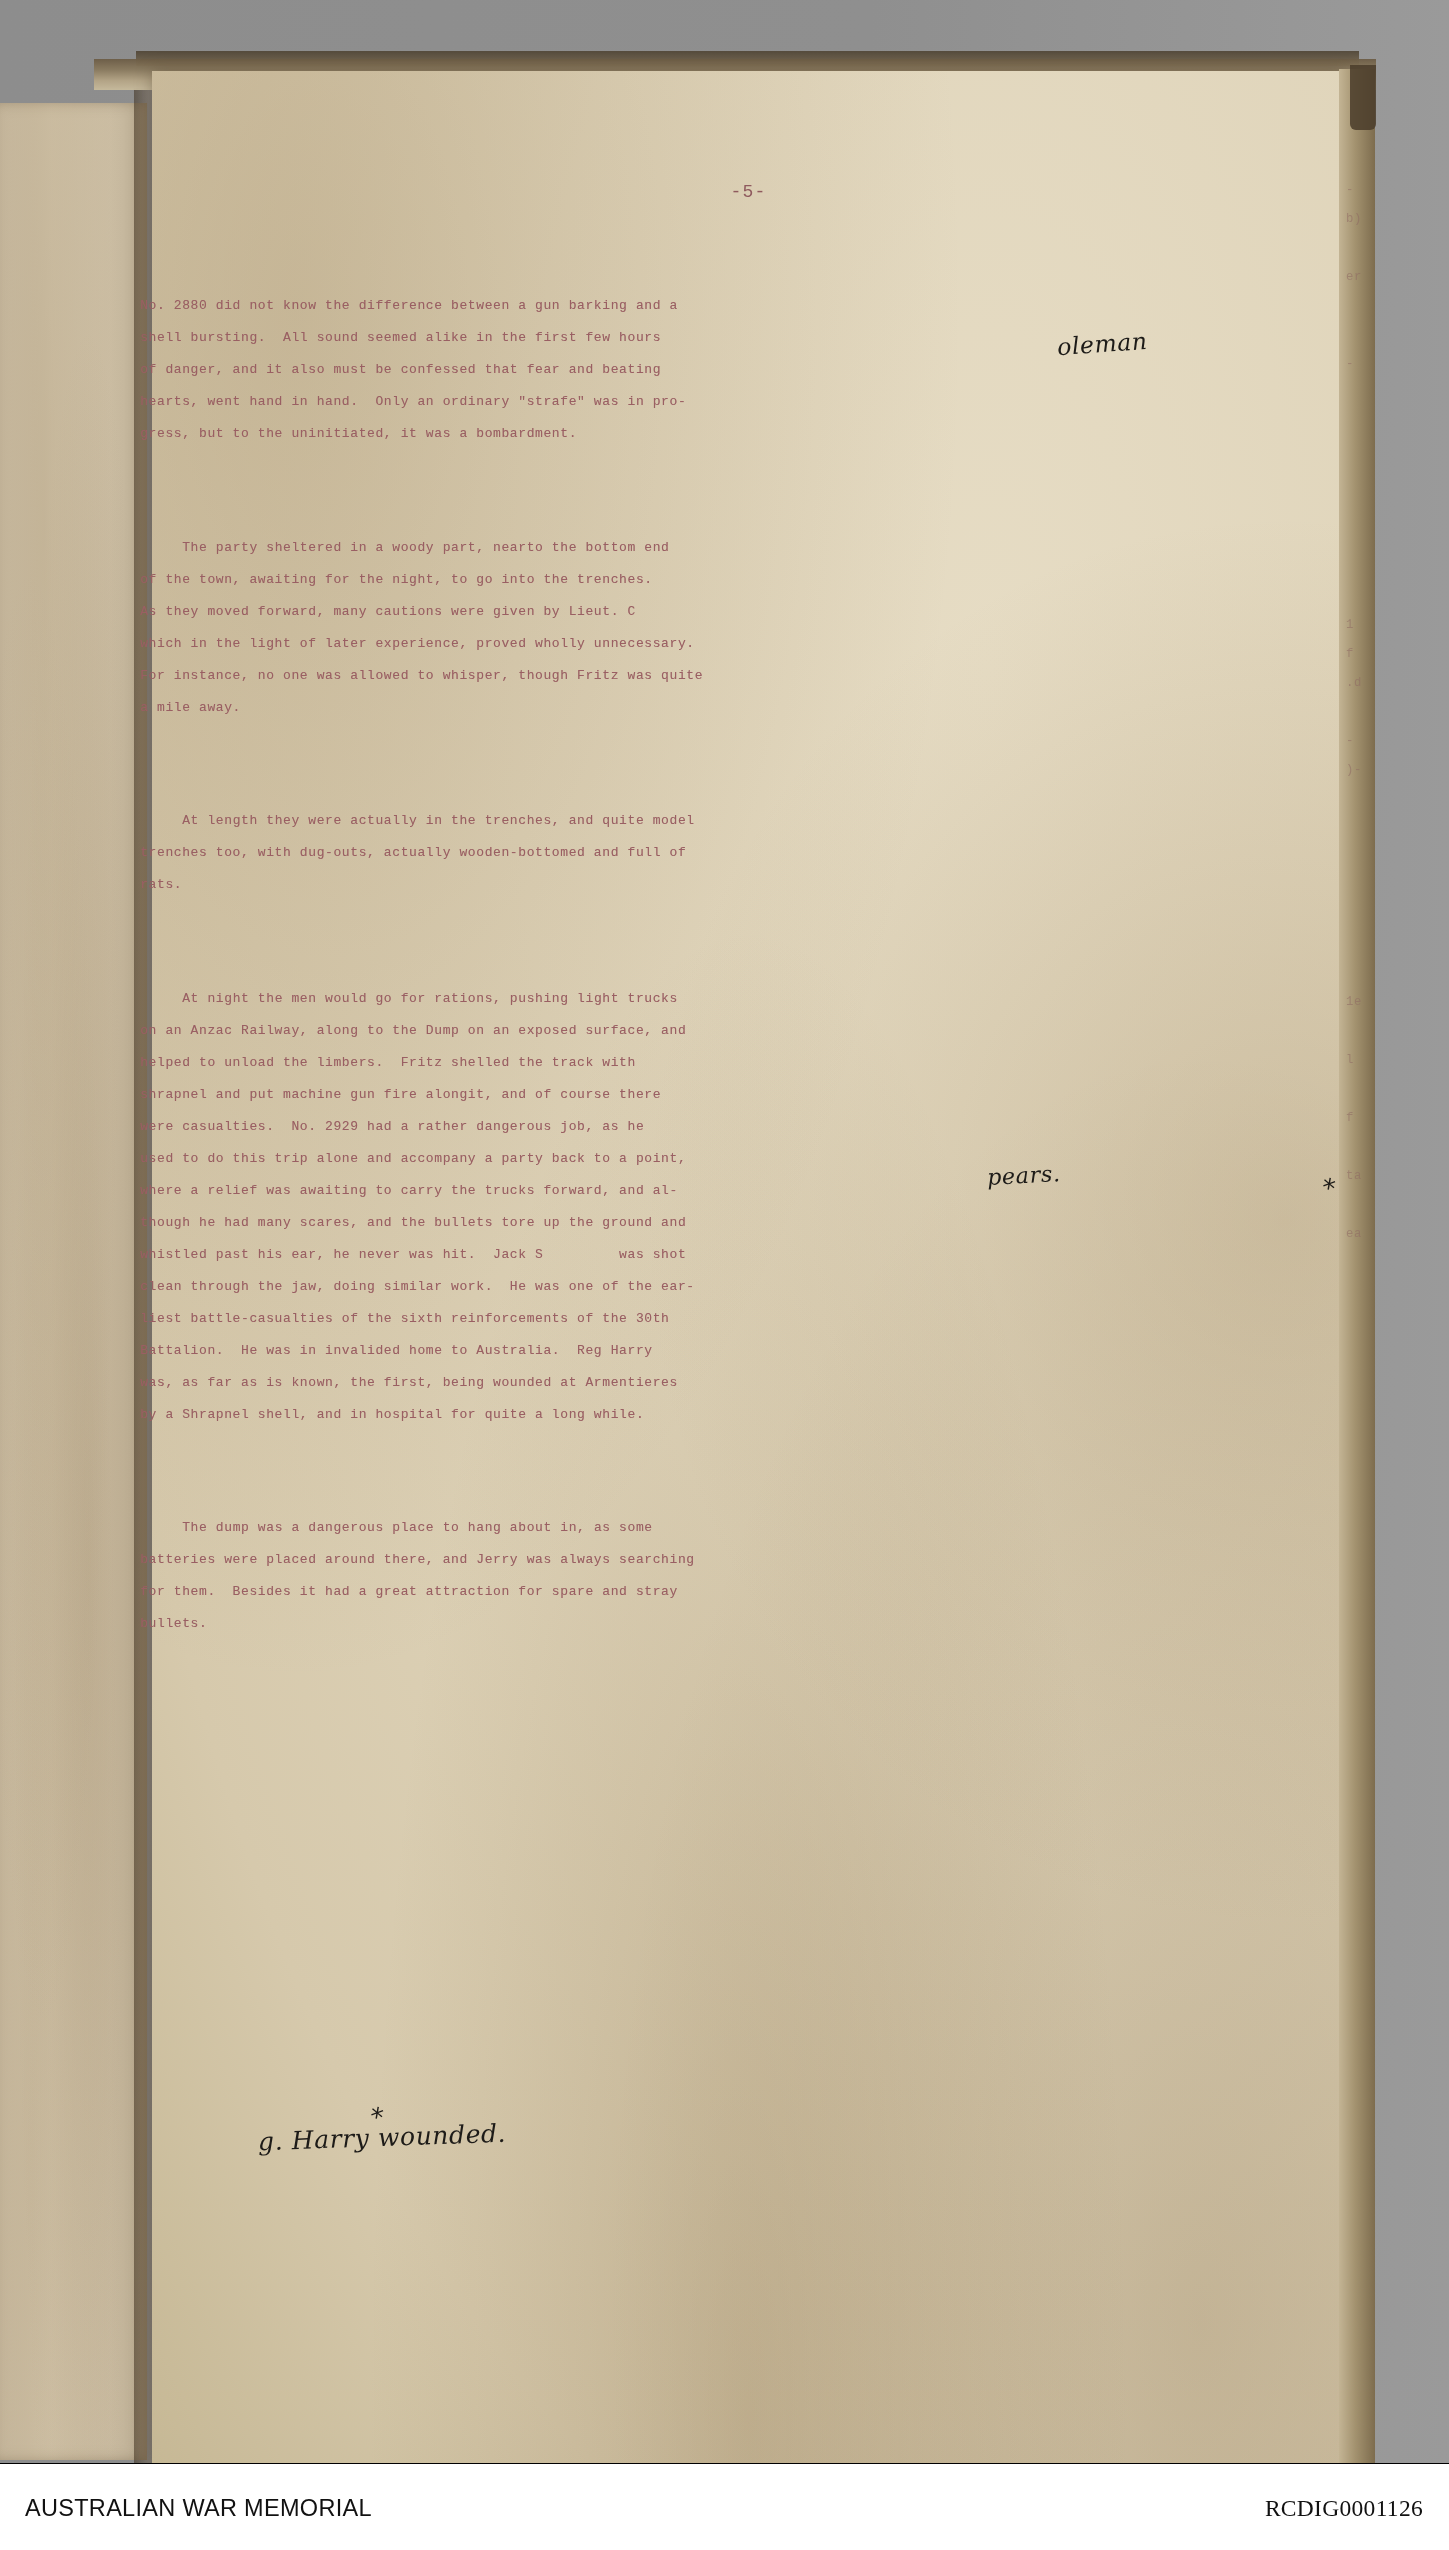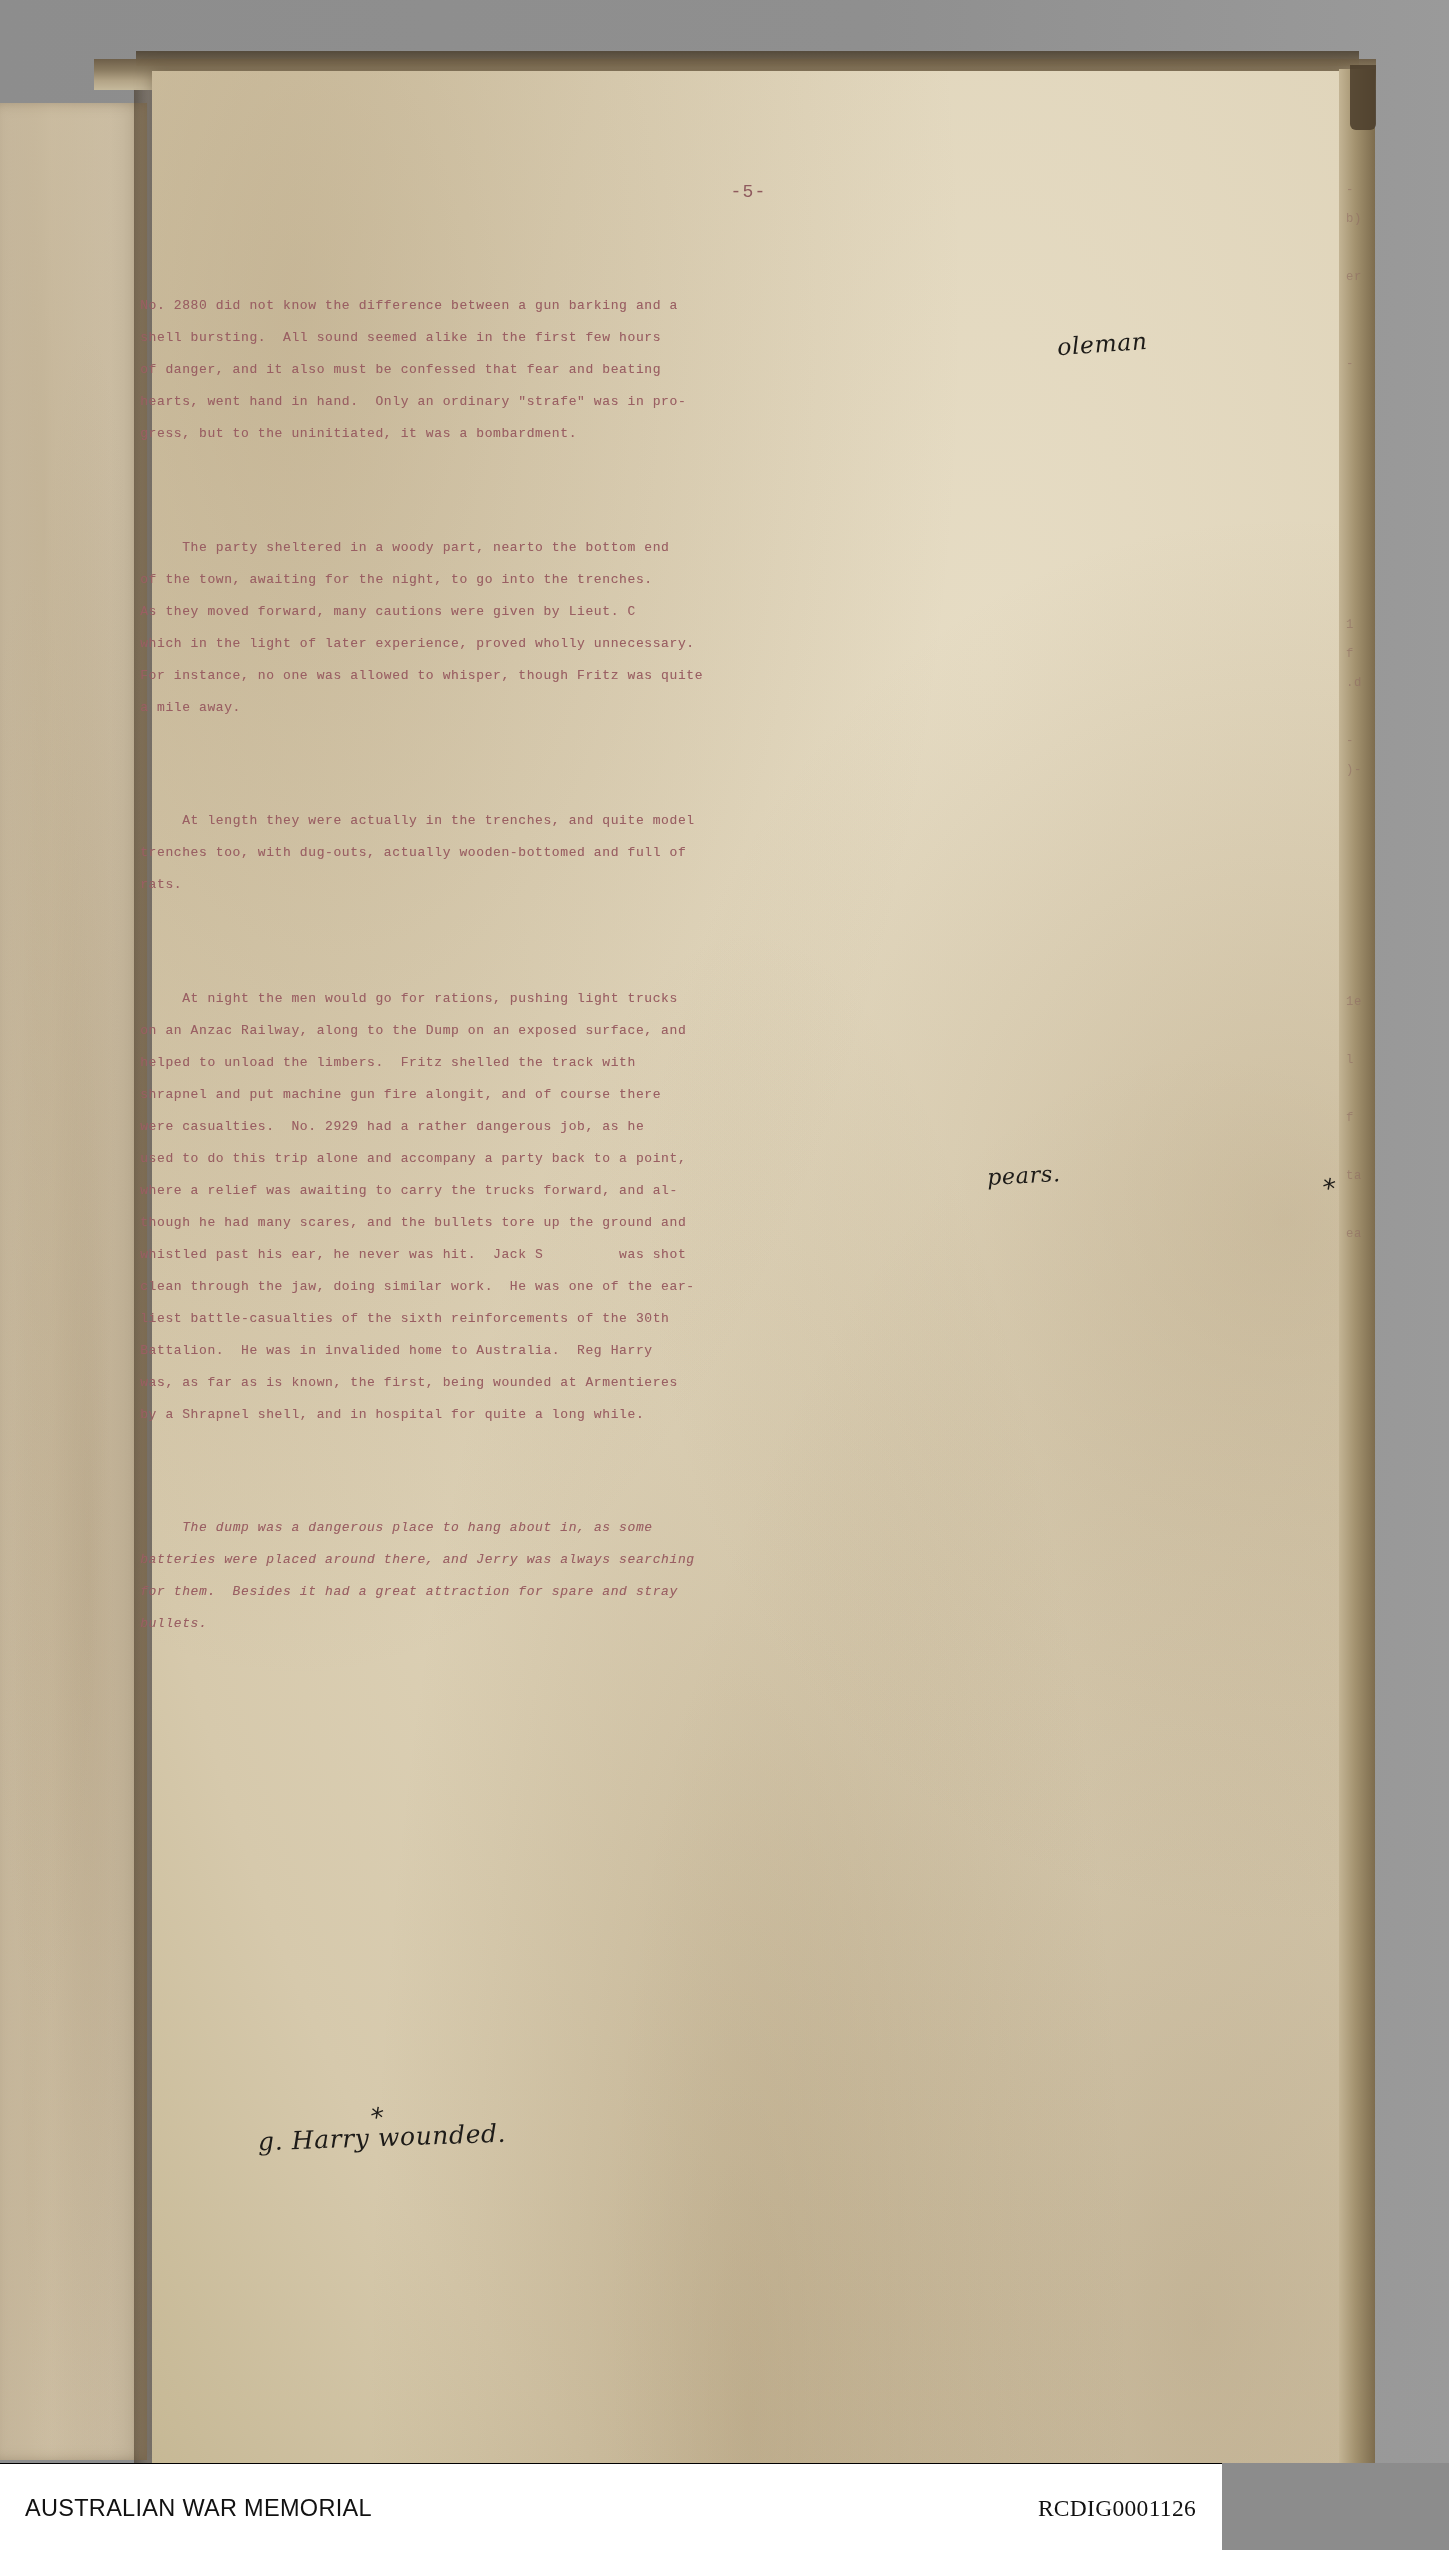--- a/index.html
+++ b/index.html
@@ -176,7 +176,7 @@
     margin: 0 0 17.6px 0;
     white-space: pre-wrap;
   }
-  .para:last-child { margin-bottom: 0; font-style: italic; }
+  .para:last-child { margin-bottom: 0; }
 
   
   .hand {

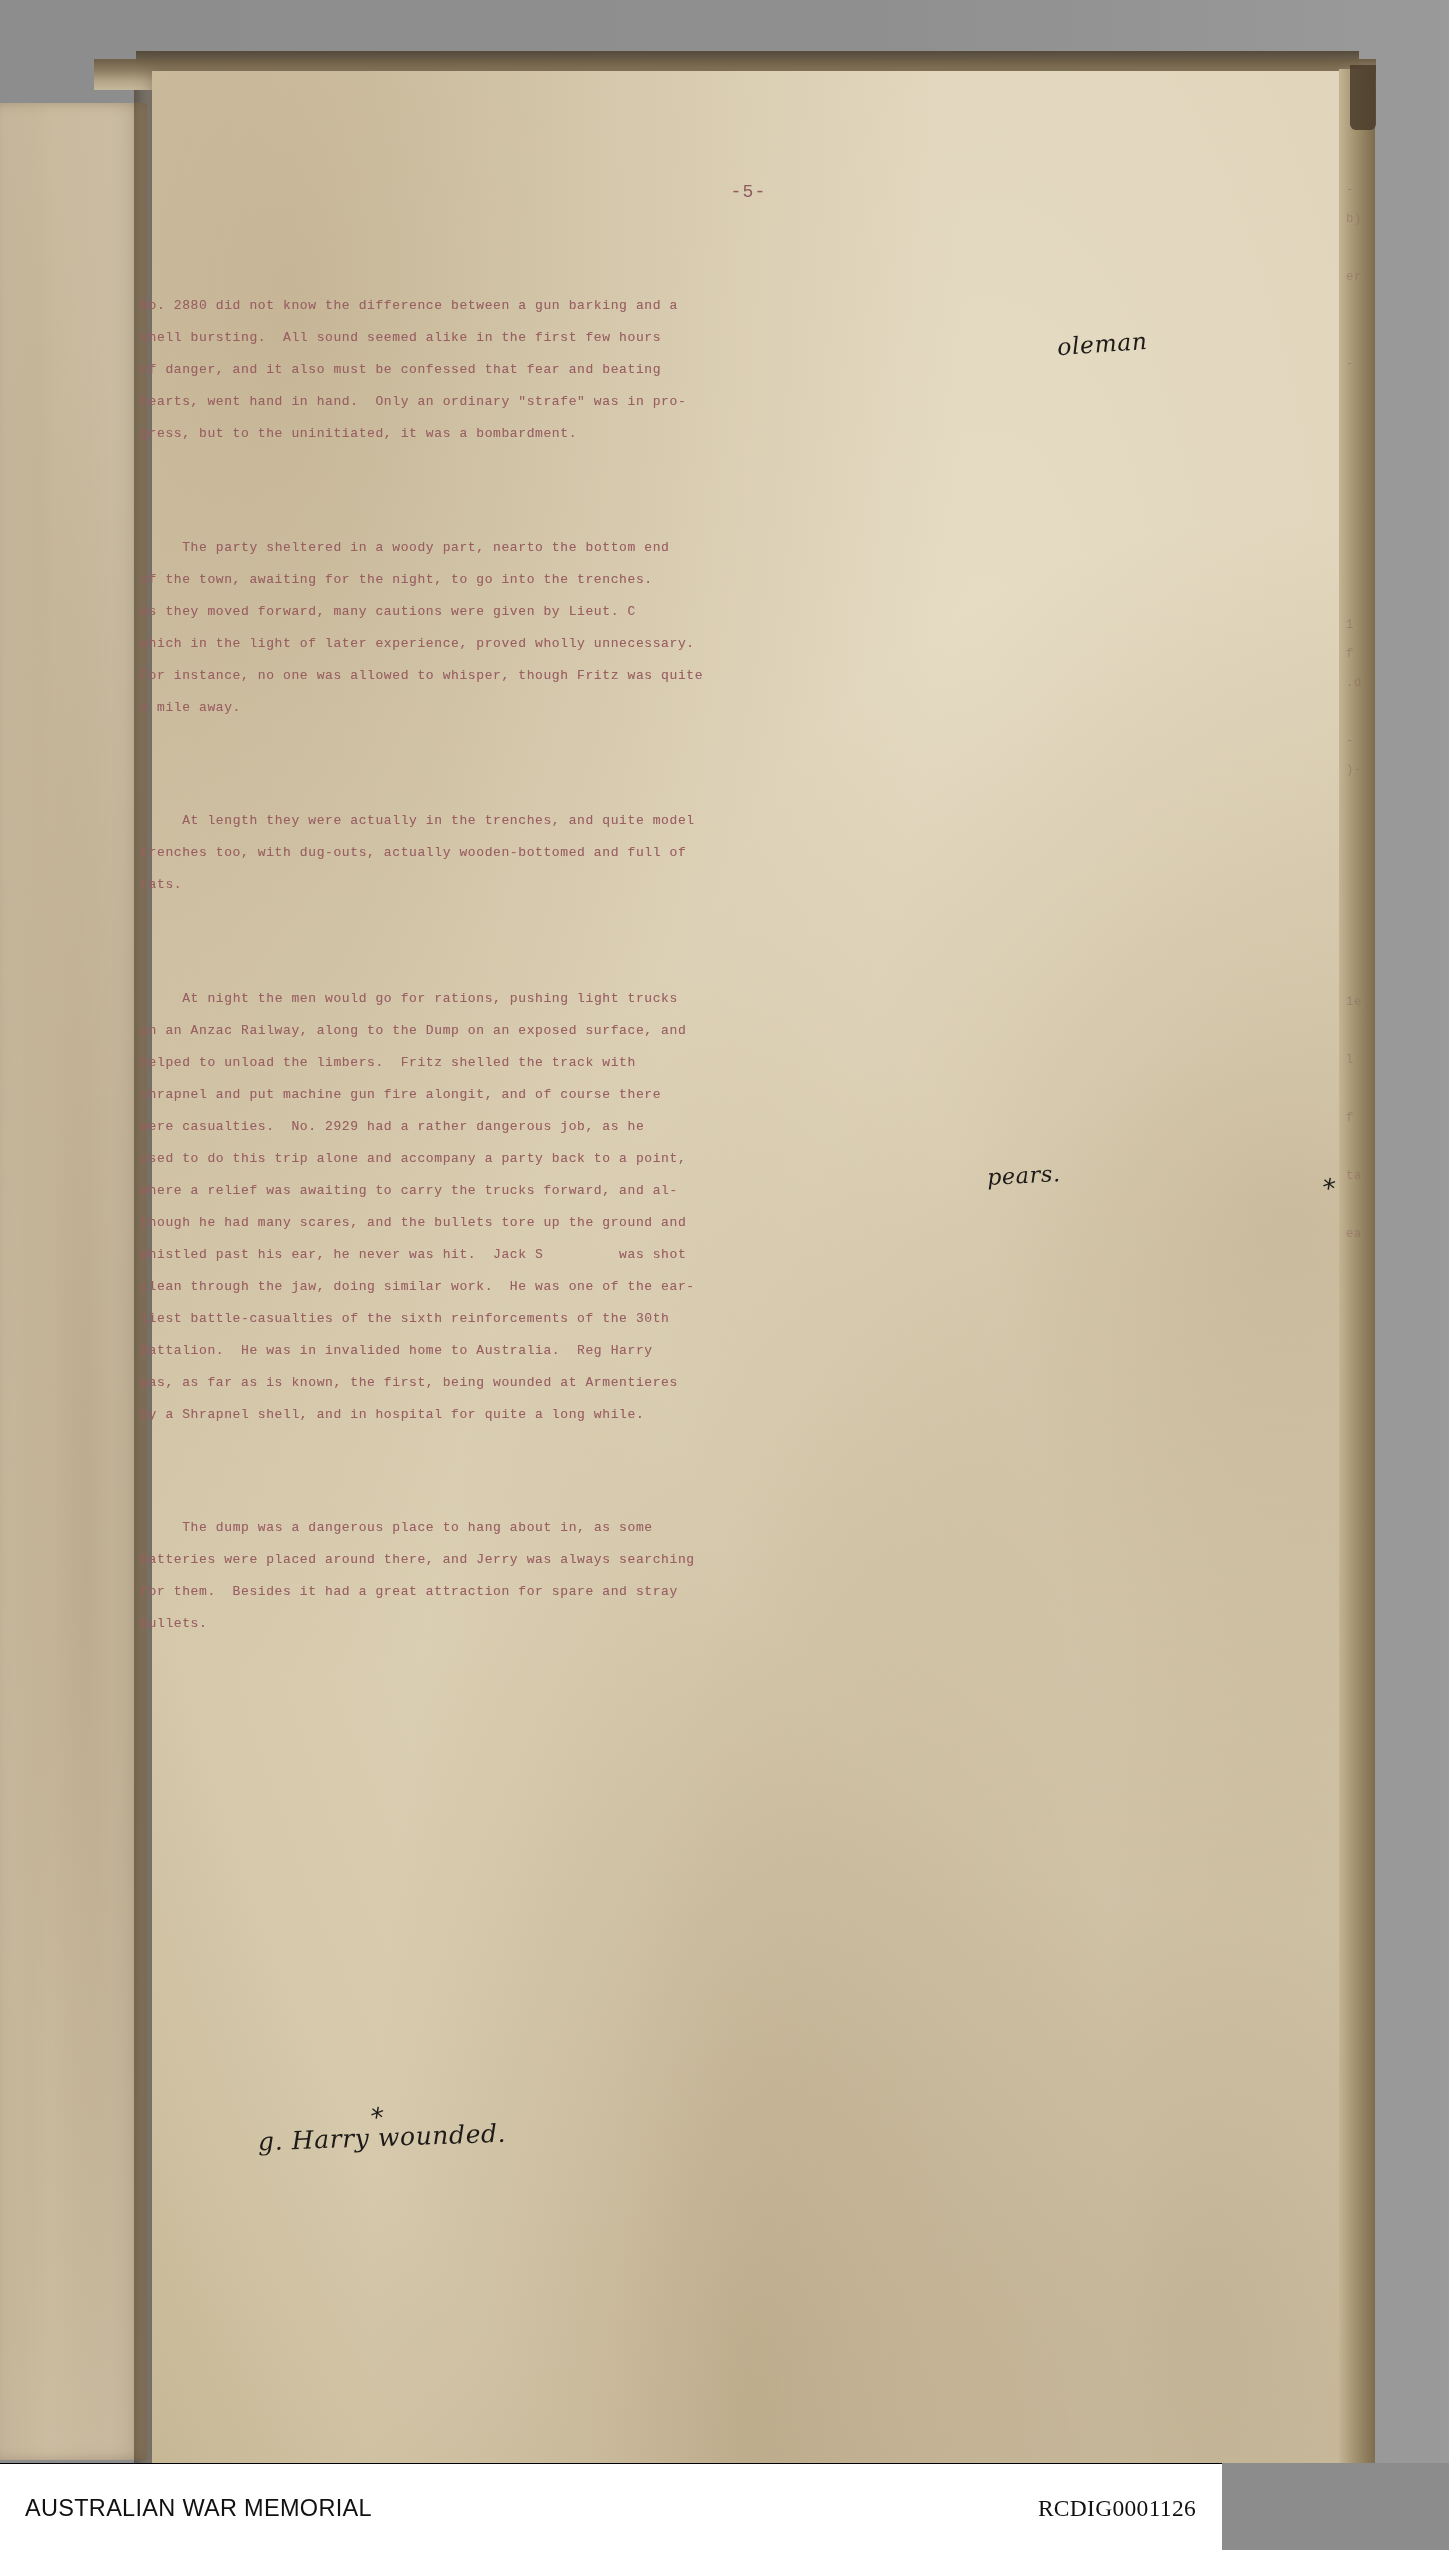--- a/index.html
+++ b/index.html
@@ -218,7 +218,7 @@
     position: absolute;
     left: 0;
     top: 2463px;
-    width: 1222px;
+    width: 1449px;
     height: 87px;
     background: #ffffff;
     border-top: 1.8px solid #000000;

